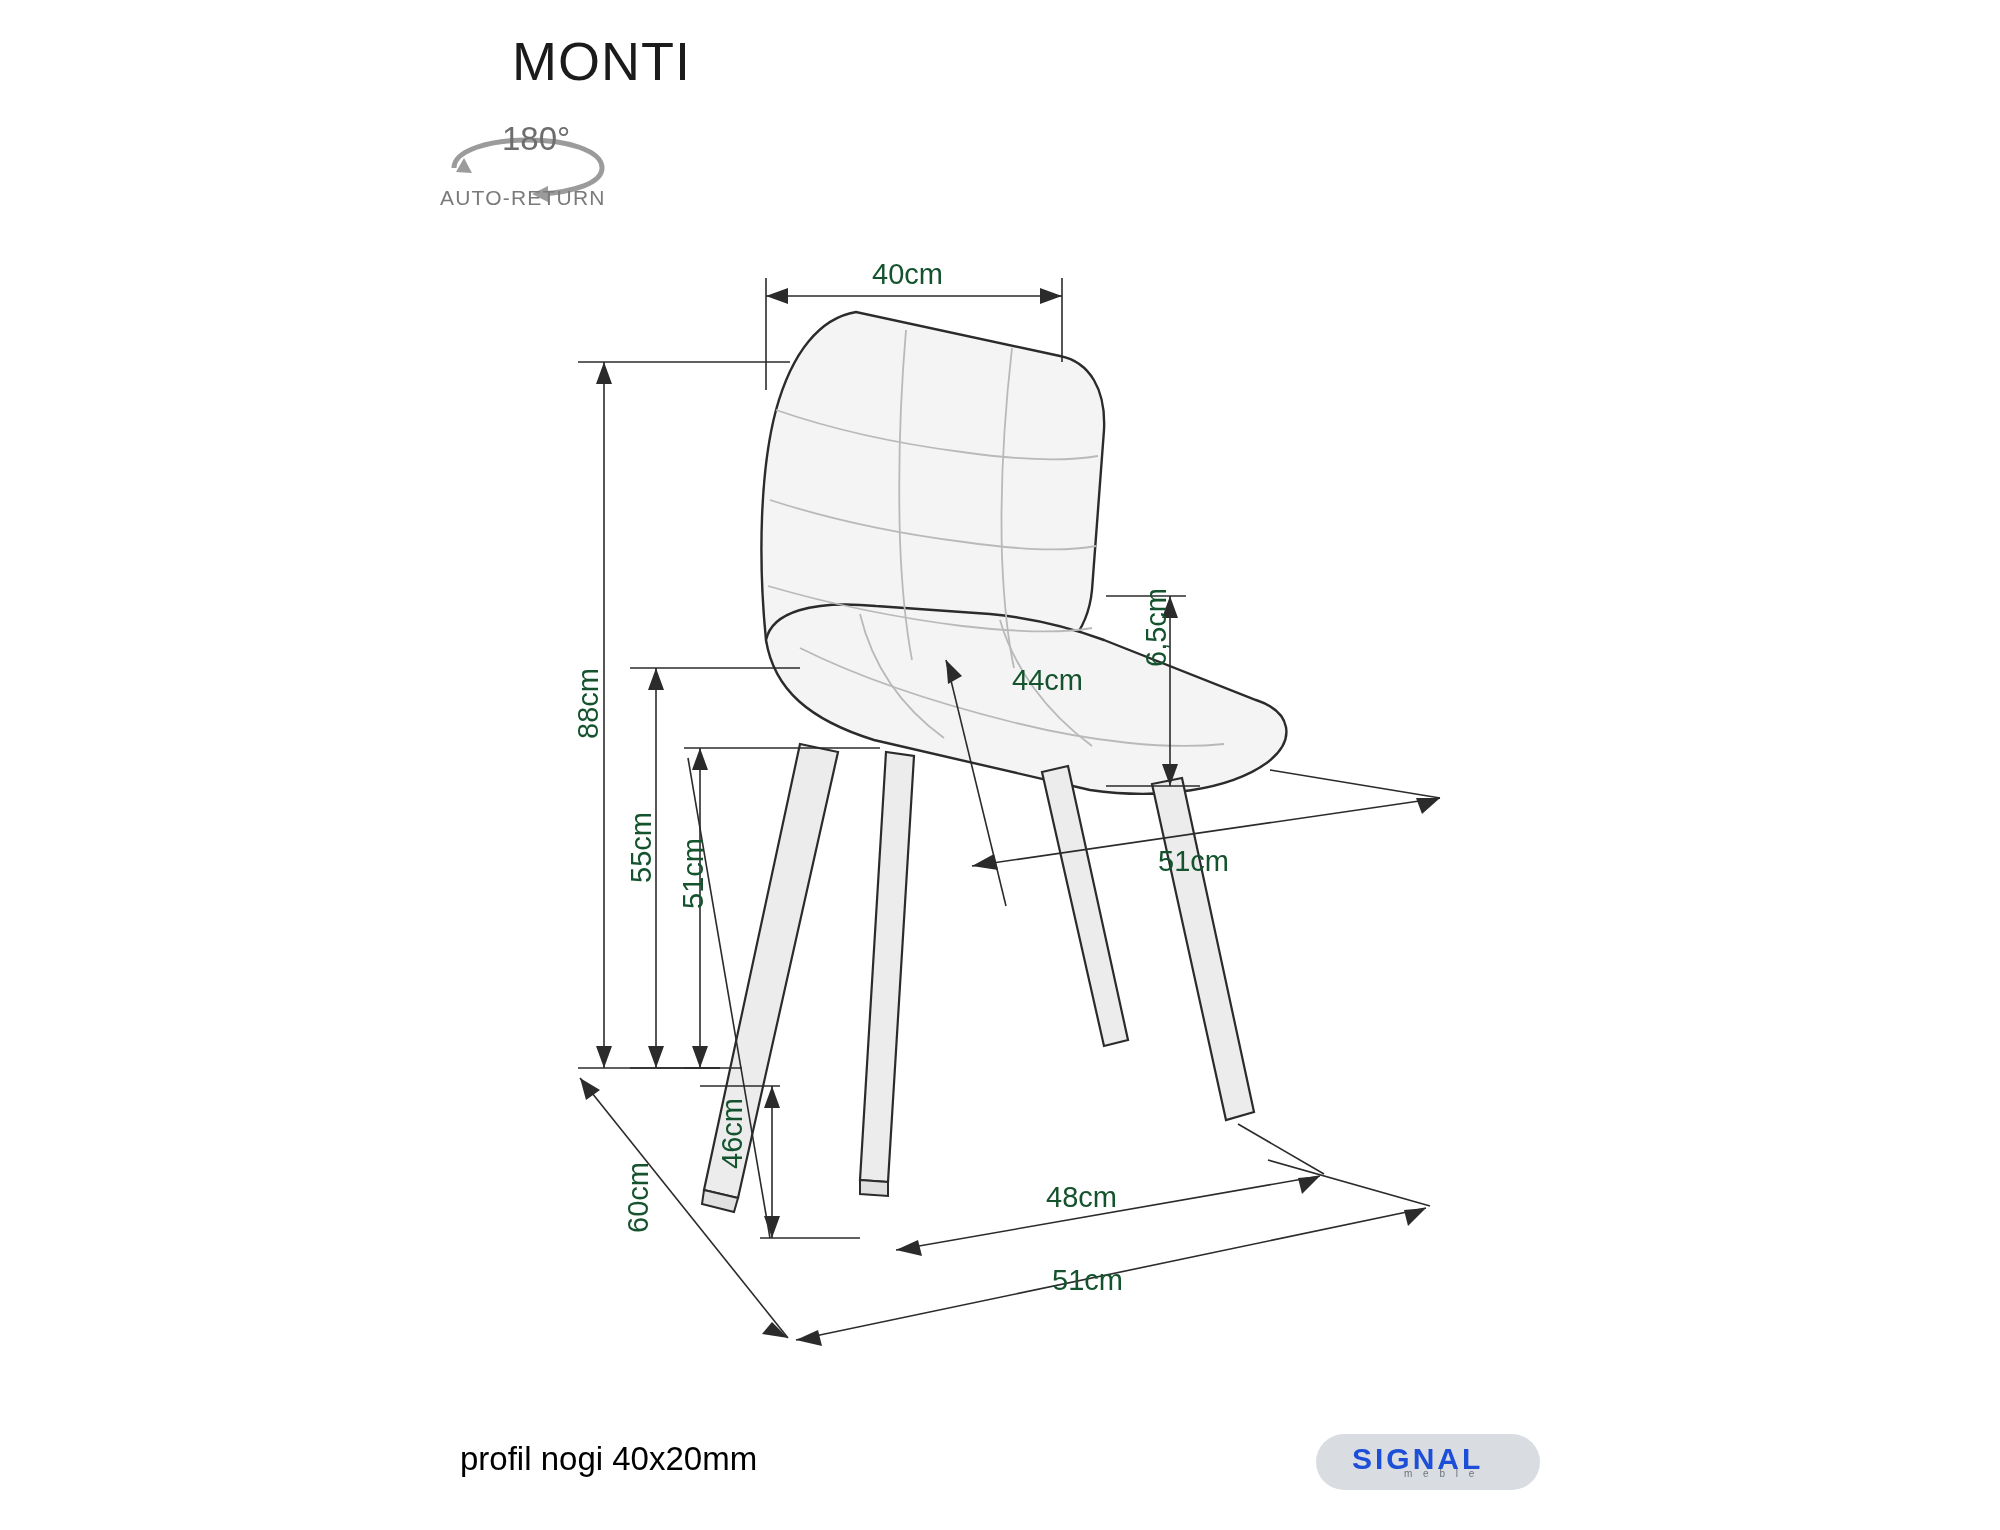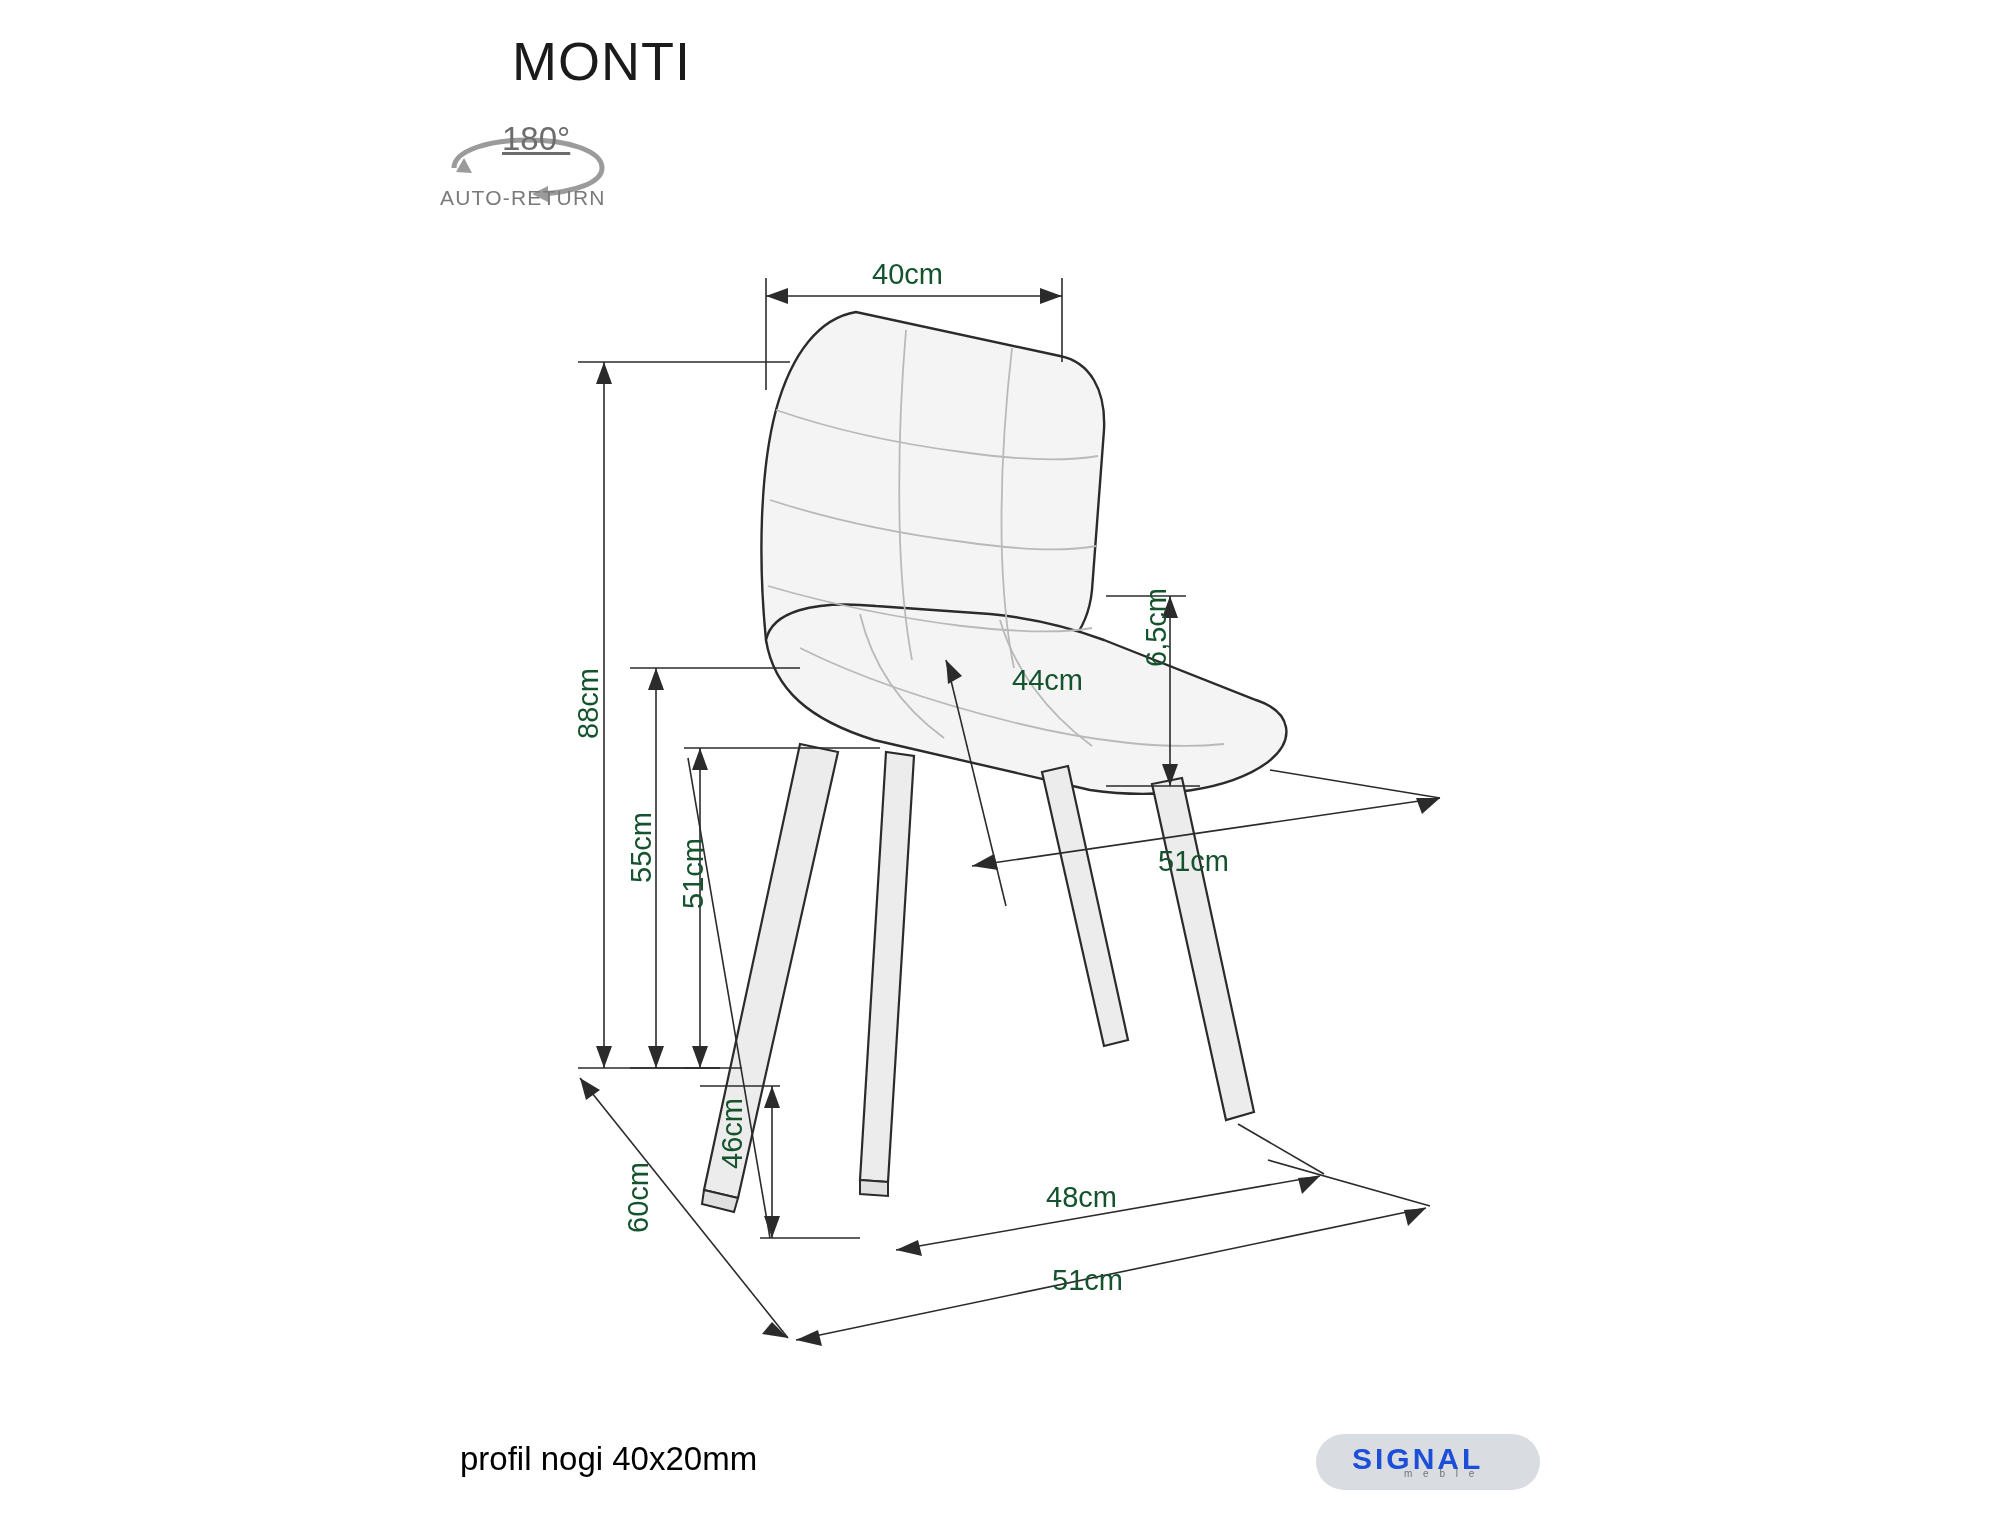--- a/index.html
+++ b/index.html
@@ -44,7 +44,6 @@
     top: 0px;
     font-size: 33px;
     color: #6d6d6d;
-    text-decoration: underline;
   }
   .ar-label {
     left: 0px;

